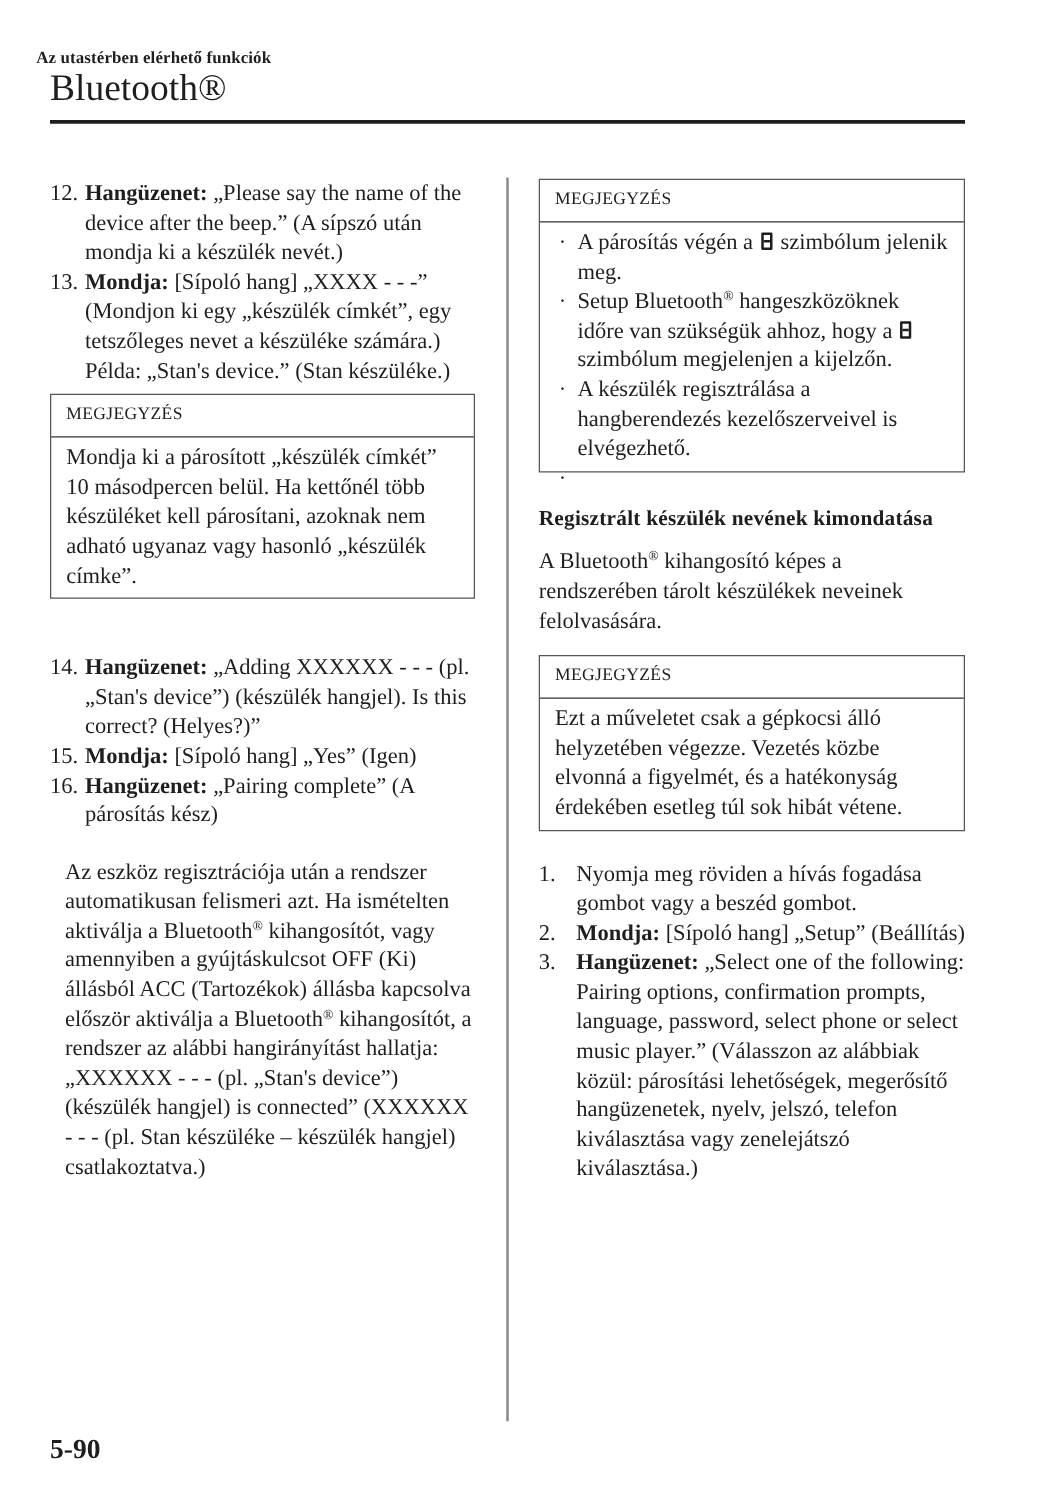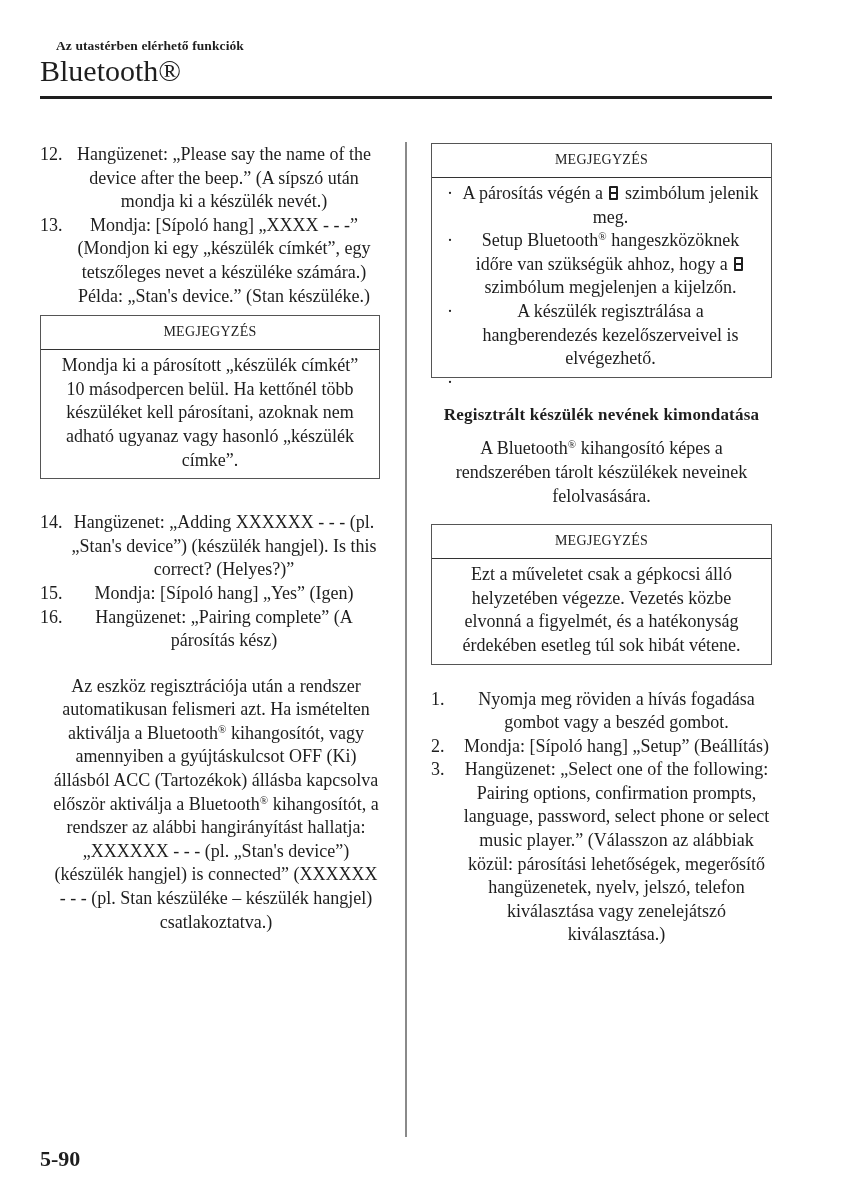--- a/index.html
+++ b/index.html
@@ -9,7 +9,7 @@
     color: #1e1e1e;
   }
   .section-label {
-    position: absolute; left: 56px; top: 38px;
+    position: absolute; left: 29px; top: 38px;
     font-size: 13.5px; font-weight: bold; letter-spacing: 0.1px;
   }
   .page-title {

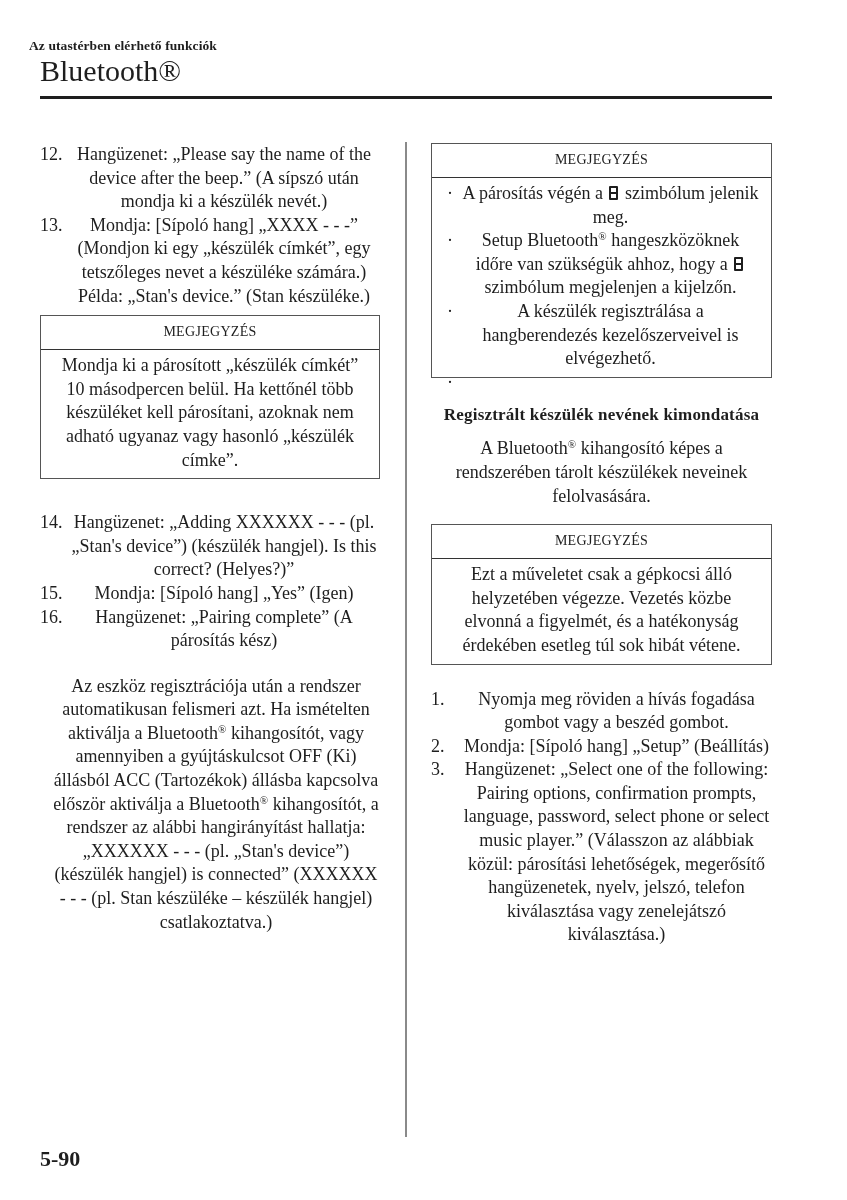--- a/index.html
+++ b/index.html
@@ -22,7 +22,7 @@
   .col-divider {
     position: absolute; left: 405px; top: 142px; width: 1.5px; height: 995px; background: #8a8a8a;
   }
-  .text { font-size: 18px; line-height: 23.6px; text-align: center; }
+  .text { font-size: 18px; line-height: 23.6px; }
   .col { position: absolute; }
   .col-left { left: 40px; top: 143px; width: 340px; }
   .col-right { left: 431px; top: 143px; width: 341px; }

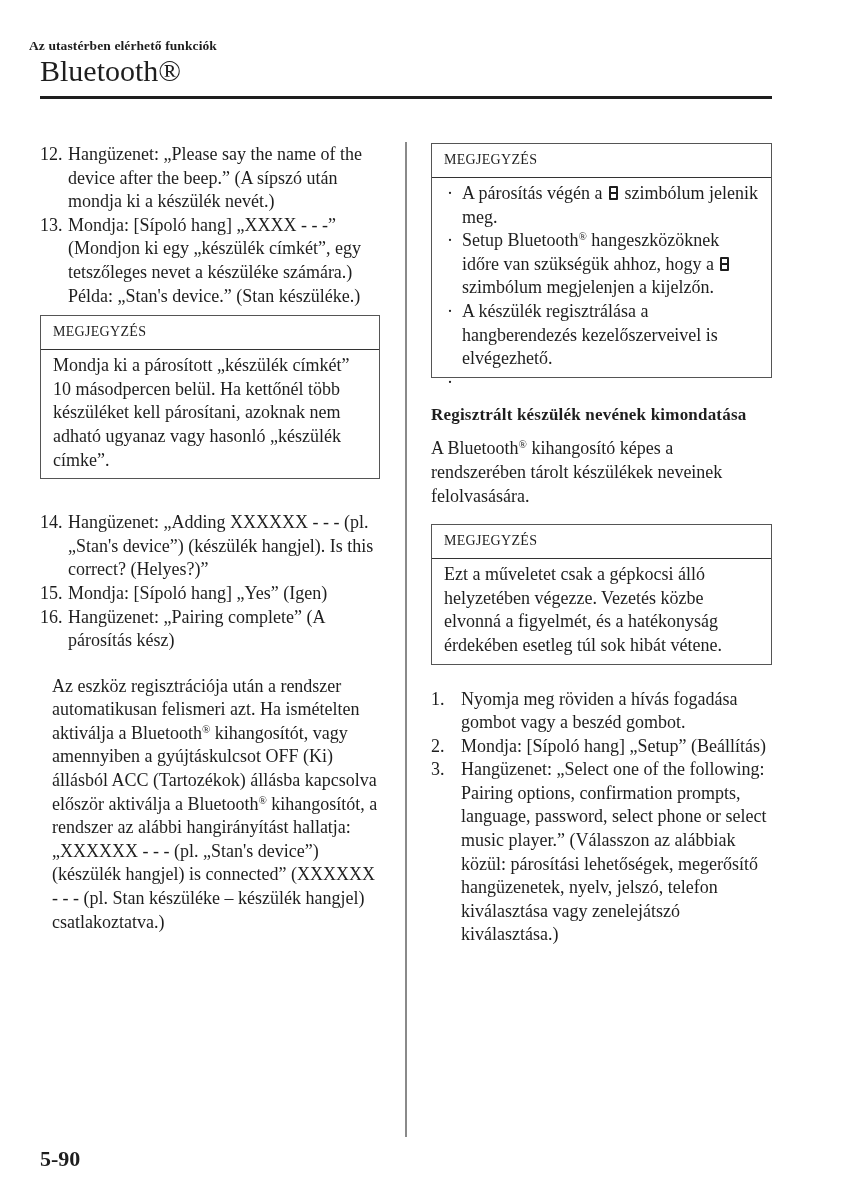--- a/index.html
+++ b/index.html
@@ -31,7 +31,7 @@
   ol.steps li { position: relative; padding-left: 28px; }
   ol.steps li .num { position: absolute; left: 0; top: 0; }
   ol.steps.wide li { padding-left: 30px; }
-  b { font-weight: normal; }
+  b { font-weight: bold; }
 
   .note {
     border: 1.5px solid #555; box-sizing: border-box;

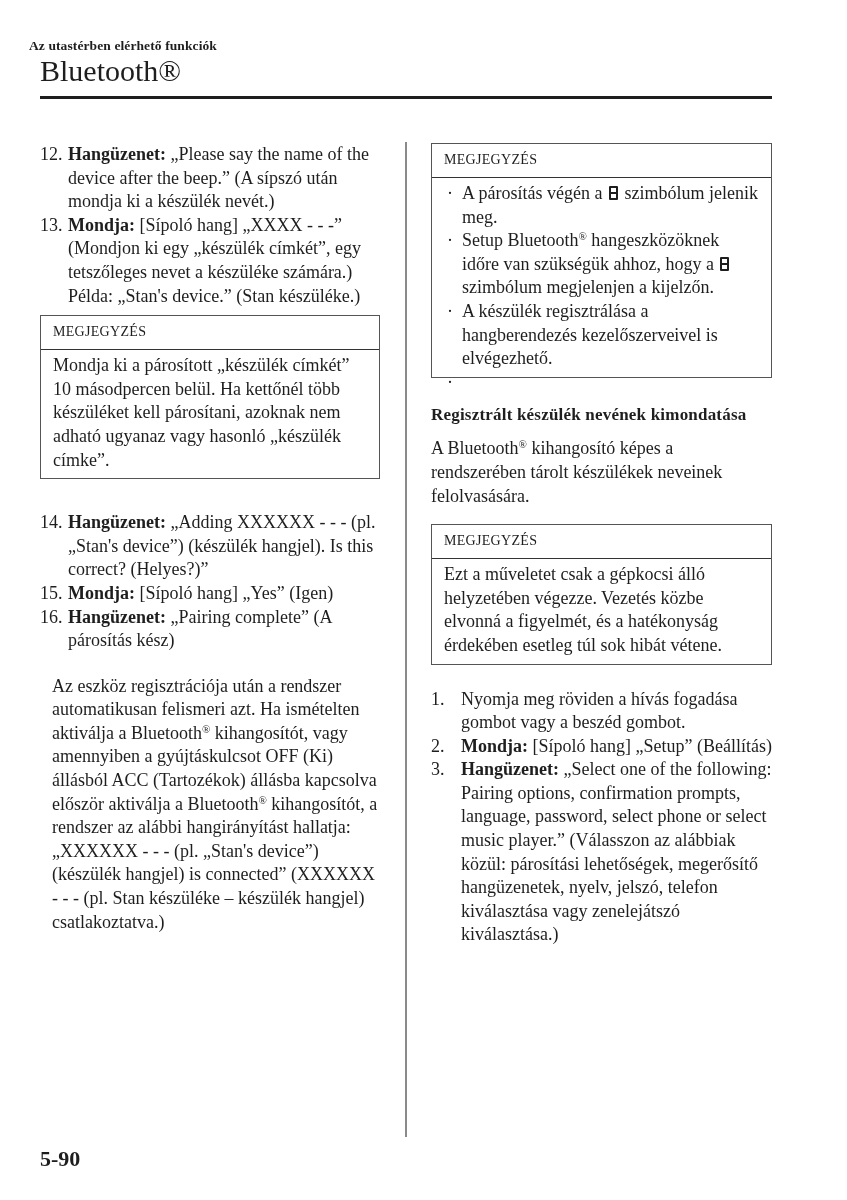--- a/index.html
+++ b/index.html
@@ -85,7 +85,7 @@
     <div class="note-body">Mondja ki a párosított „készülék címkét” 10 másodpercen belül. Ha kettőnél több készüléket kell párosítani, azoknak nem adható ugyanaz vagy hasonló „készülék címke”.</div>
   </div>
 
-  <ol class="steps" style="margin-top:32px;">
+  <ol class="steps" style="margin-top:43px;">
     <li>
       <span class="num">14.</span><b>Hangüzenet:</b><span> „Adding XXXXXX - - - (pl. „Stan's device”) (készülék hangjel). Is this correct? (Helyes?)”</span>
     </li>

